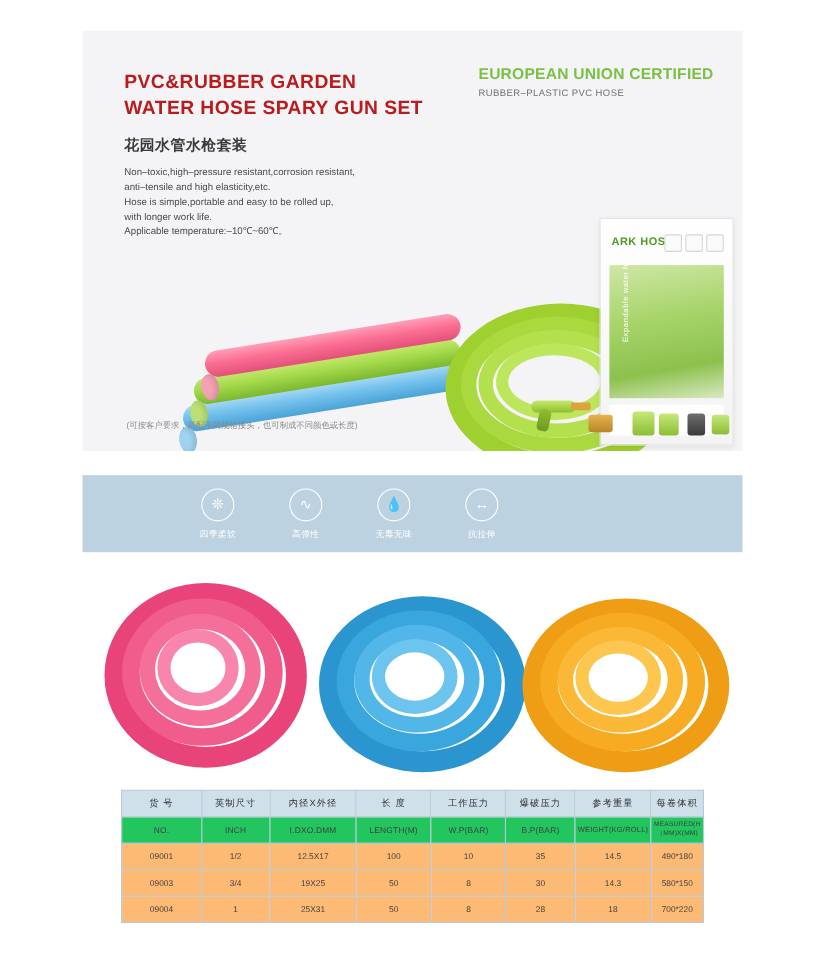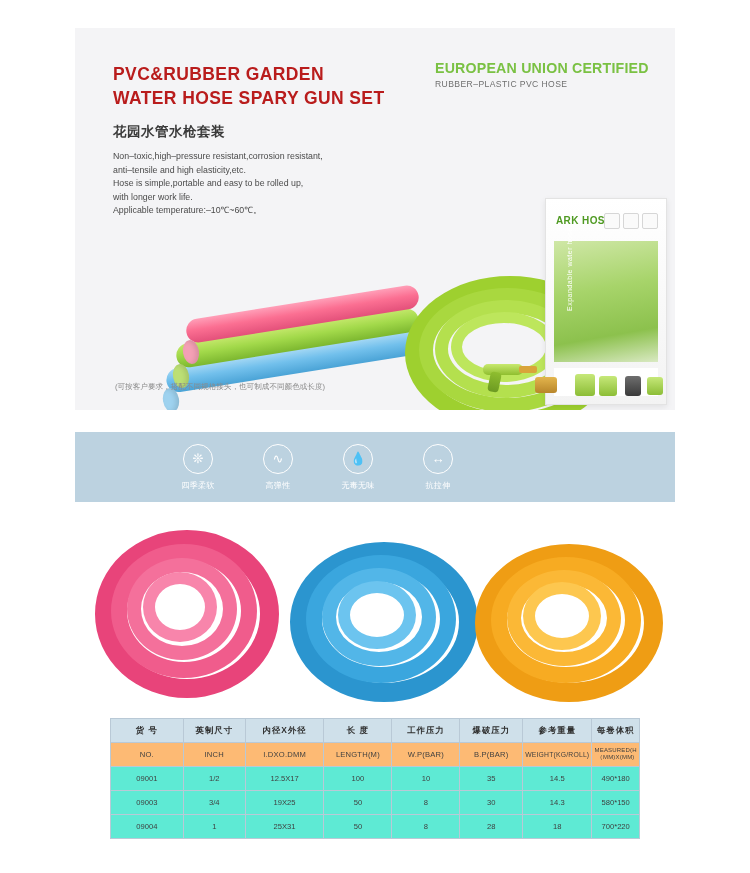--- a/index.html
+++ b/index.html
@@ -316,7 +316,7 @@
   }
   thead tr.h1 th {
     background: #cfe0ea;
-    font-weight: bold;
+    font-weight: normal;
     font-size: 8.4px;
     letter-spacing: 1px;
     color: #2f2f2f;

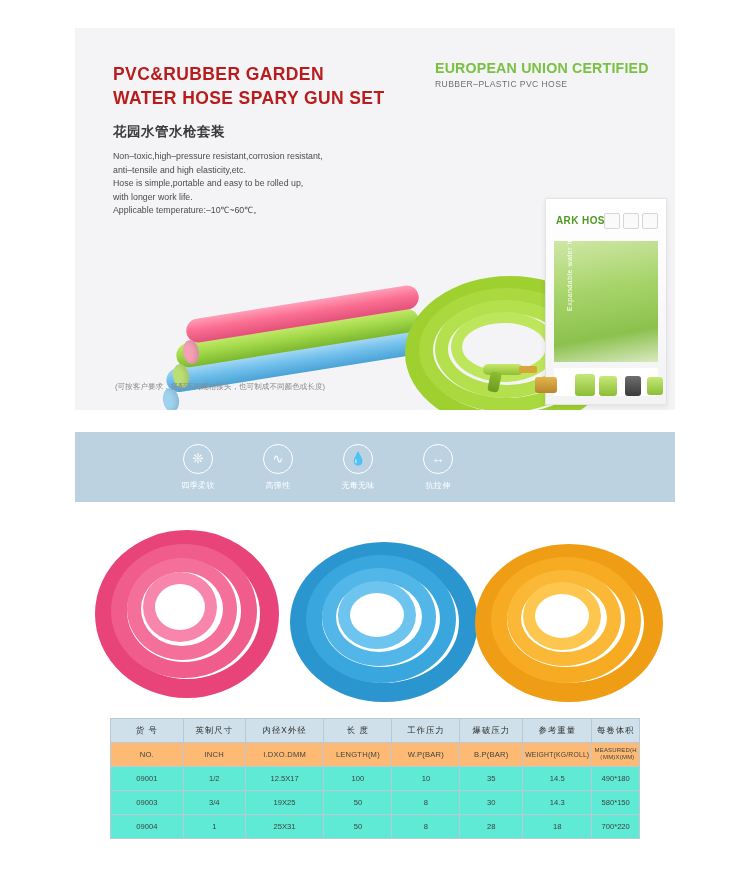--- a/index.html
+++ b/index.html
@@ -323,7 +323,7 @@
     margin-left: 40px;
   }
   thead tr.h2 th {
-    background: #fdba74;
+    background: #22c55e;
     font-size: 7.6px;
     color: #3f3f3f;
     letter-spacing: .2px;

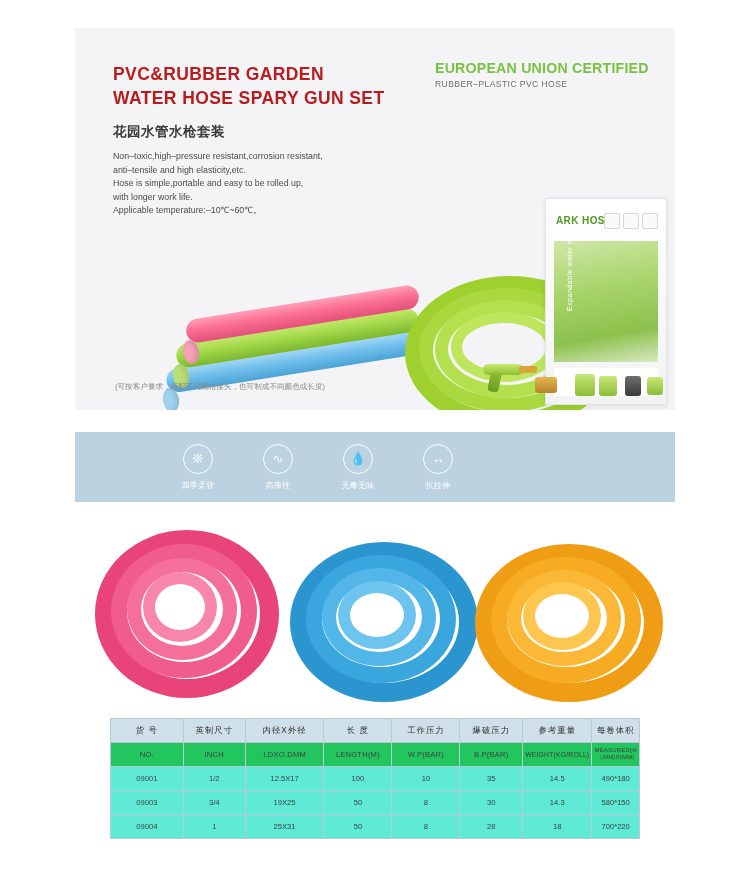--- a/index.html
+++ b/index.html
@@ -329,7 +329,7 @@
     letter-spacing: .2px;
   }
   tbody td {
-    background: #5eead4;
+    background: #fdba74;
     margin-top: 32px;
   }
   .col-0 { width: 14%; }

